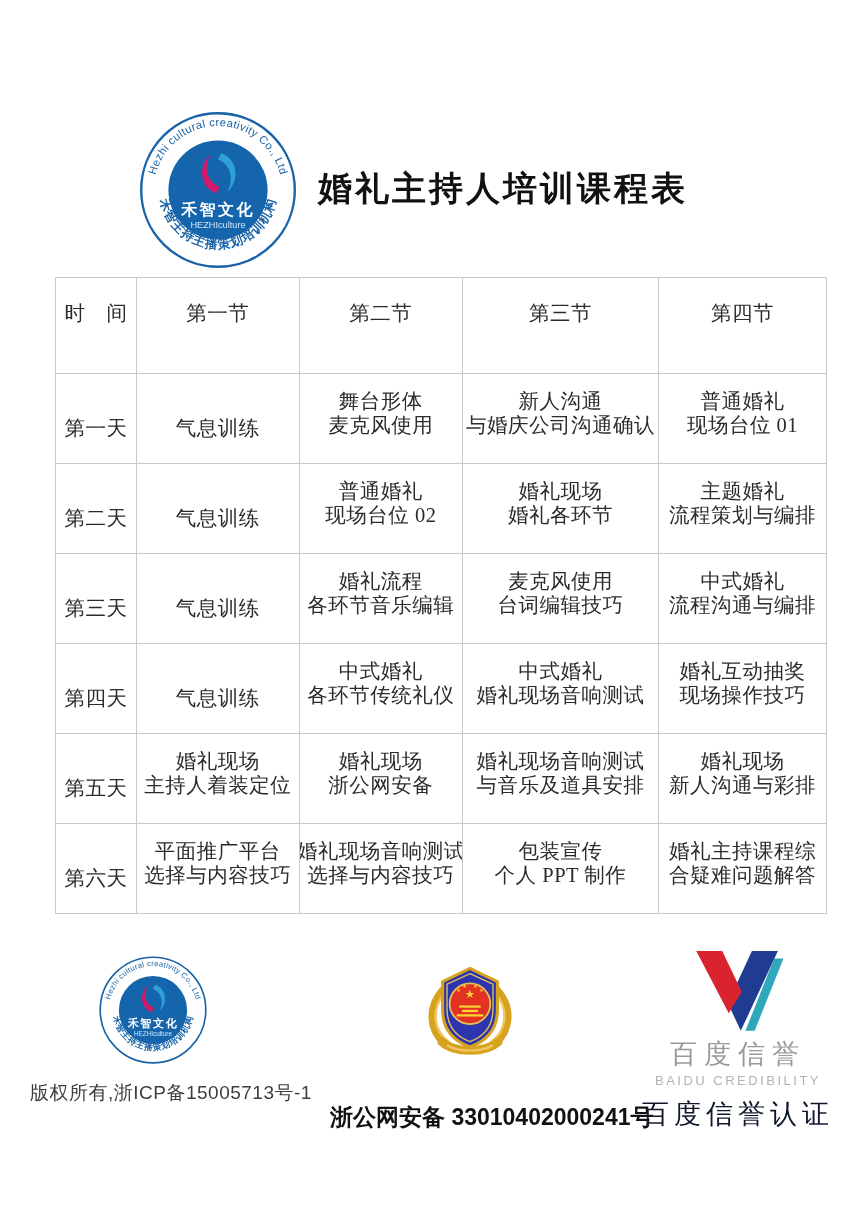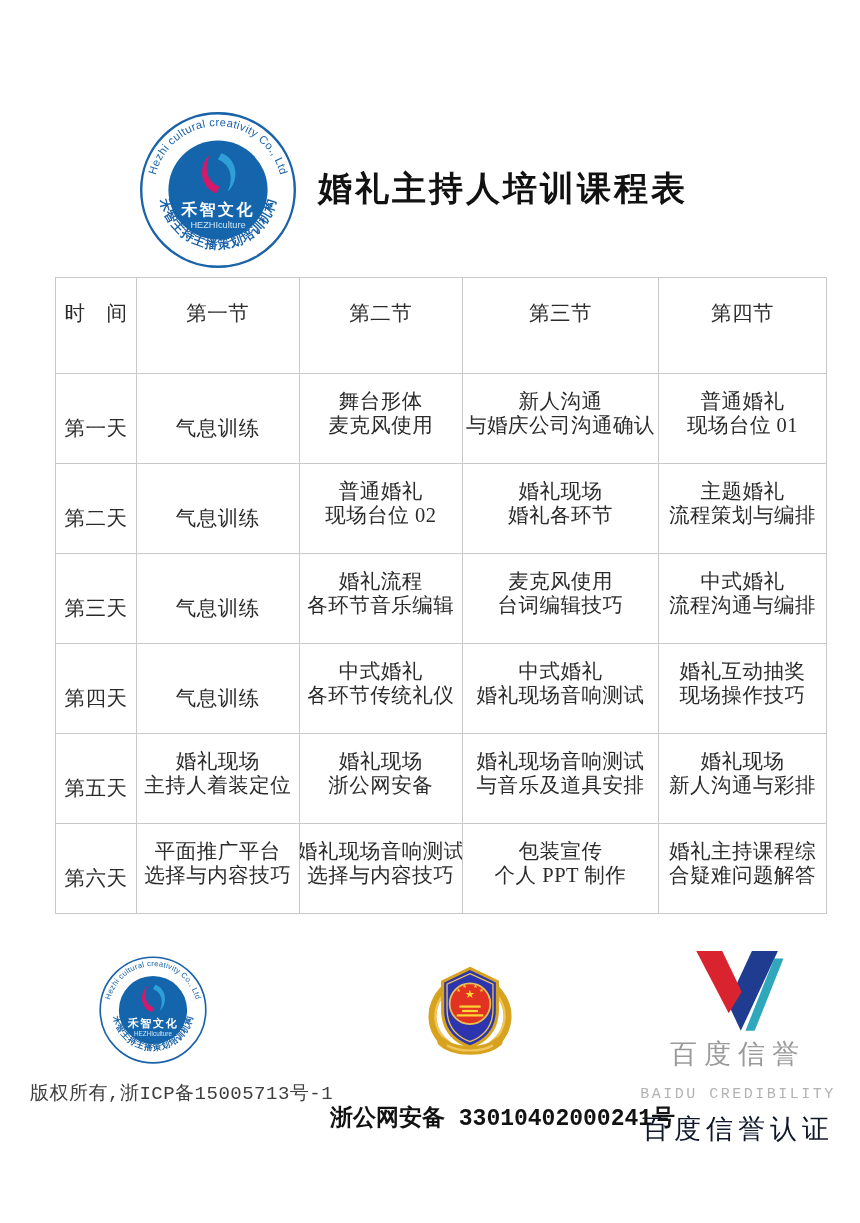--- a/index.html
+++ b/index.html
@@ -29,7 +29,7 @@
   .line{line-height:1.15;}
 
   
-  .sans{font-family:Liberation Mono, monospace;}
+  .sans{font-family:Liberation Sans, sans-serif;}
   .copyright{position:absolute;left:30px;top:1080px;font-size:19px;color:#3d3d3d;
              letter-spacing:0.5px;white-space:nowrap;}
   .police-badge{position:absolute;left:417px;top:955px;width:106px;height:108px;}

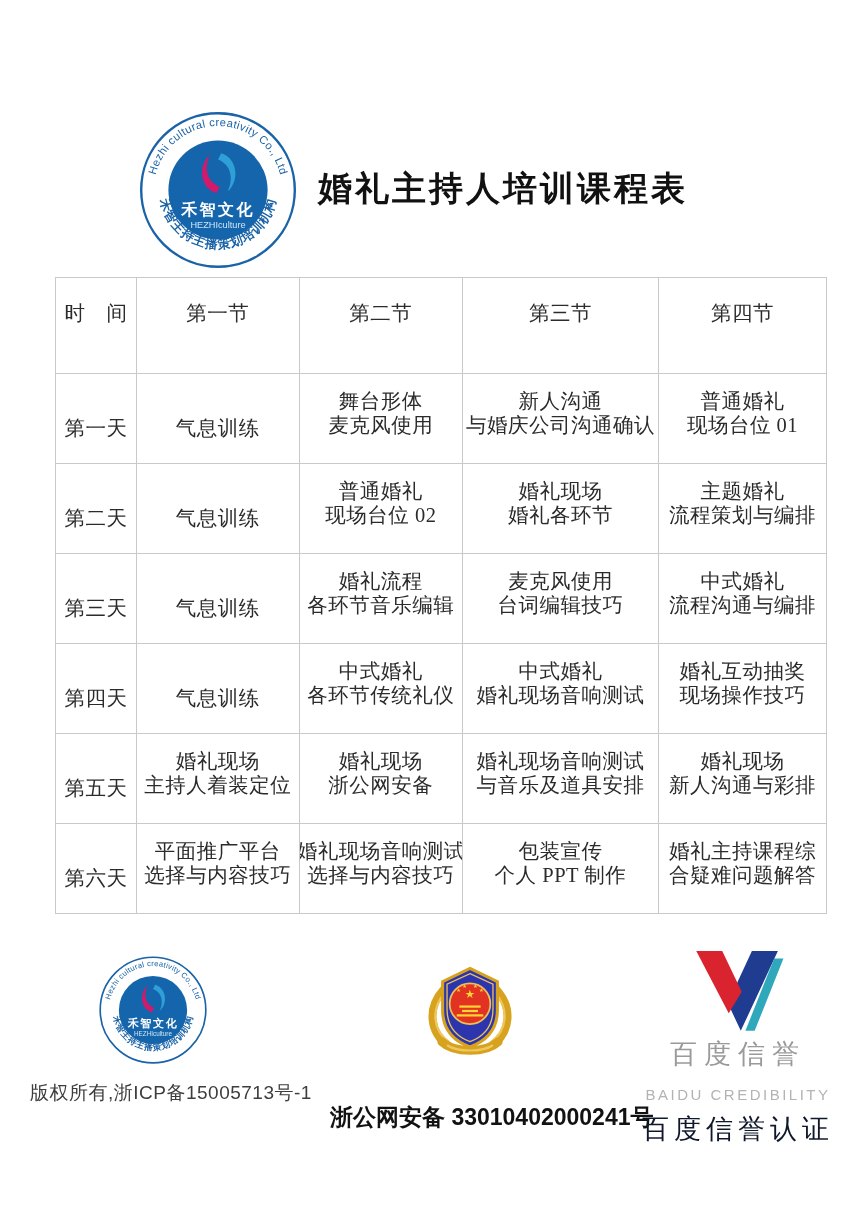--- a/index.html
+++ b/index.html
@@ -39,7 +39,7 @@
   .baidu-block{position:absolute;left:638px;top:946px;width:200px;text-align:center;}
   .baidu-vmark{width:102px;height:88px;margin:0 auto;display:block;}
   .baidu-cn{font-size:27px;color:#9a9a9a;letter-spacing:7px;margin-top:2px;white-space:nowrap;}
-  .baidu-en{font-size:15px;color:#b3b3b3;letter-spacing:2.5px;margin-top:14px;white-space:nowrap;}
+  .baidu-en{font-size:13px;color:#b3b3b3;letter-spacing:2.5px;margin-top:1px;white-space:nowrap;}
   .baidu-cert{font-size:27px;color:#0f172a;letter-spacing:5px;margin-top:8px;white-space:nowrap;}
 </style>
 </head>

